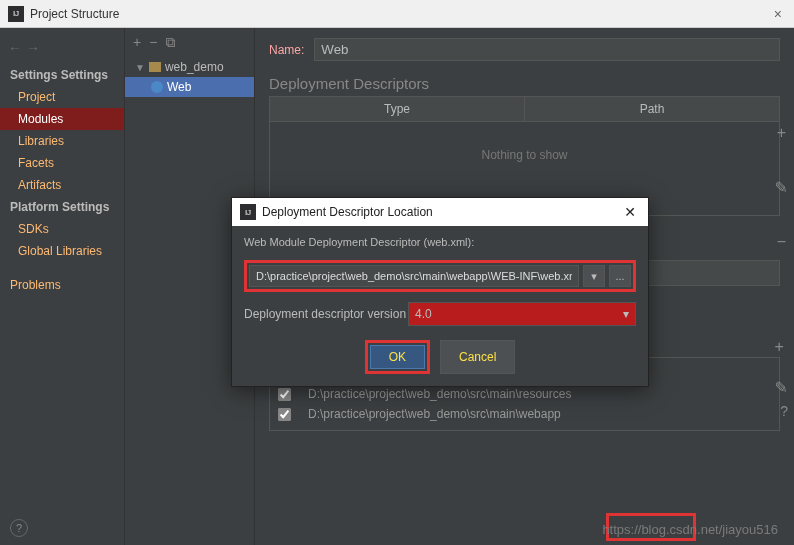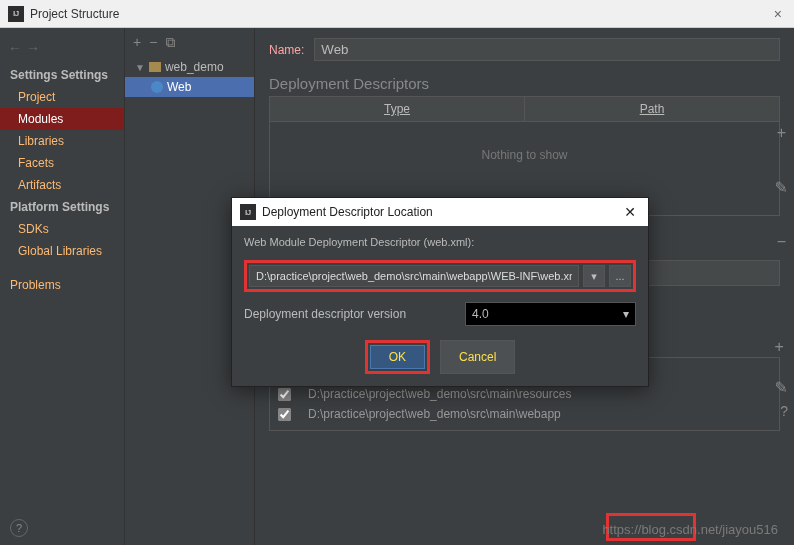--- a/index.html
+++ b/index.html
@@ -36,7 +36,7 @@
 
 .section-label { color:#888; font-size:15px; margin-bottom:4px; }
 .table-box { border:1px solid #555; background:#3c3f41; margin-bottom:12px; position:relative; }
-.table-header { display:flex; background:#45494a; border-bottom:1px solid #555;text-decoration:underline; }
+.table-header { display:flex; background:#45494a; border-bottom:1px solid #555; }
 .table-header div { flex:1; text-align:center; padding:5px; color:#bbb; border-right:1px solid #555; }
 .table-header div:last-child { border-right:none; }
 .table-empty { text-align:center; padding:26px 0; color:#777; }

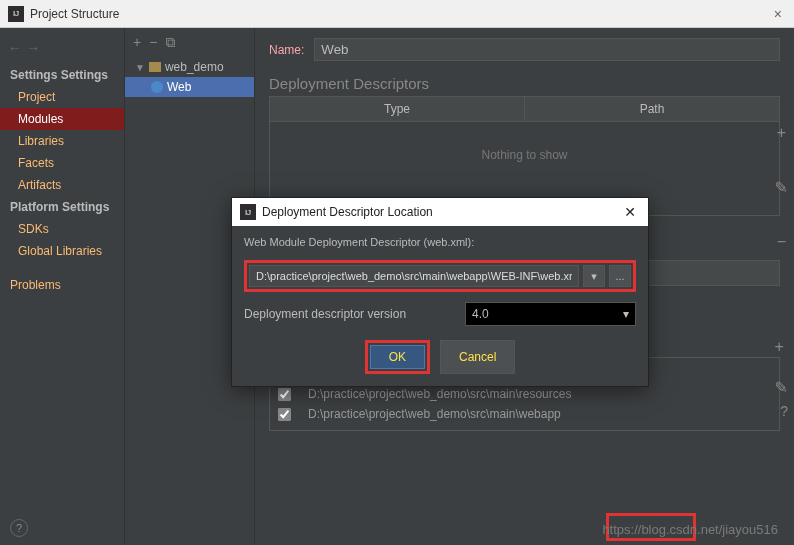--- a/index.html
+++ b/index.html
@@ -57,7 +57,7 @@
 .path-row { display:flex; gap:4px; }
 .path-input { flex:1; background:#45494a; border:1px solid #555; color:#ddd; padding:4px 6px; font-size:11px; }
 .dd-btn, .browse-btn { width:22px; background:#4c5052; border:1px solid #555; color:#bbb; display:flex; align-items:center; justify-content:center; font-size:11px; cursor:pointer; }
-.version-row { display:flex; align-items:center; gap:14px; margin-bottom:14px; }
+.version-row { display:flex; align-items:center; gap:2px; margin-bottom:14px; }
 .version-select { flex:1; background:#000000; border:1px solid #555; color:#bbb; padding:4px 6px; display:flex; justify-content:space-between; align-items:center;margin-left:45px; }
 .dlg-buttons { display:flex; justify-content:center; gap:10px; }
 .red-box-btn { border:3px solid #e03434; padding:2px; }

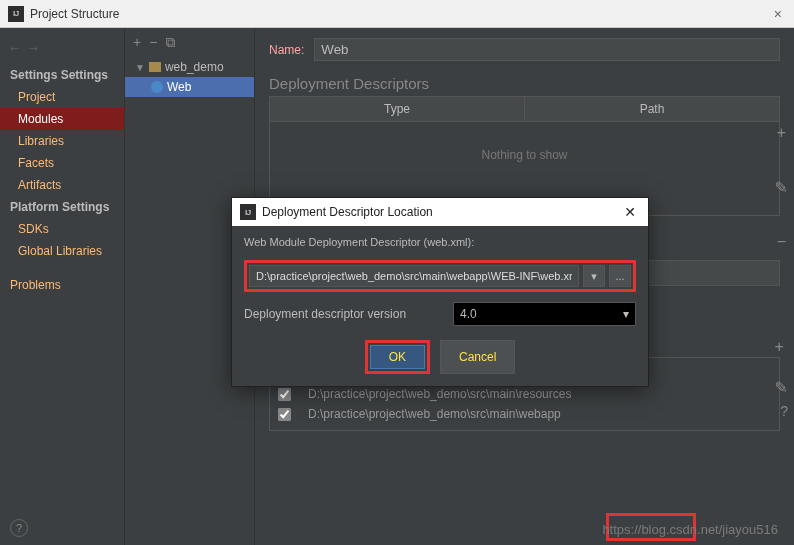--- a/index.html
+++ b/index.html
@@ -58,7 +58,7 @@
 .path-input { flex:1; background:#45494a; border:1px solid #555; color:#ddd; padding:4px 6px; font-size:11px; }
 .dd-btn, .browse-btn { width:22px; background:#4c5052; border:1px solid #555; color:#bbb; display:flex; align-items:center; justify-content:center; font-size:11px; cursor:pointer; }
 .version-row { display:flex; align-items:center; gap:2px; margin-bottom:14px; }
-.version-select { flex:1; background:#000000; border:1px solid #555; color:#bbb; padding:4px 6px; display:flex; justify-content:space-between; align-items:center;margin-left:45px; }
+.version-select { flex:1; background:#b91c1c; border:1px solid #555; color:#bbb; padding:4px 6px; display:flex; justify-content:space-between; align-items:center; }
 .dlg-buttons { display:flex; justify-content:center; gap:10px; }
 .red-box-btn { border:3px solid #e03434; padding:2px; }
 .btn { padding:4px 18px; border:1px solid #555; background:#4c5052; color:#fde047; font-size:12px; cursor:pointer; }

